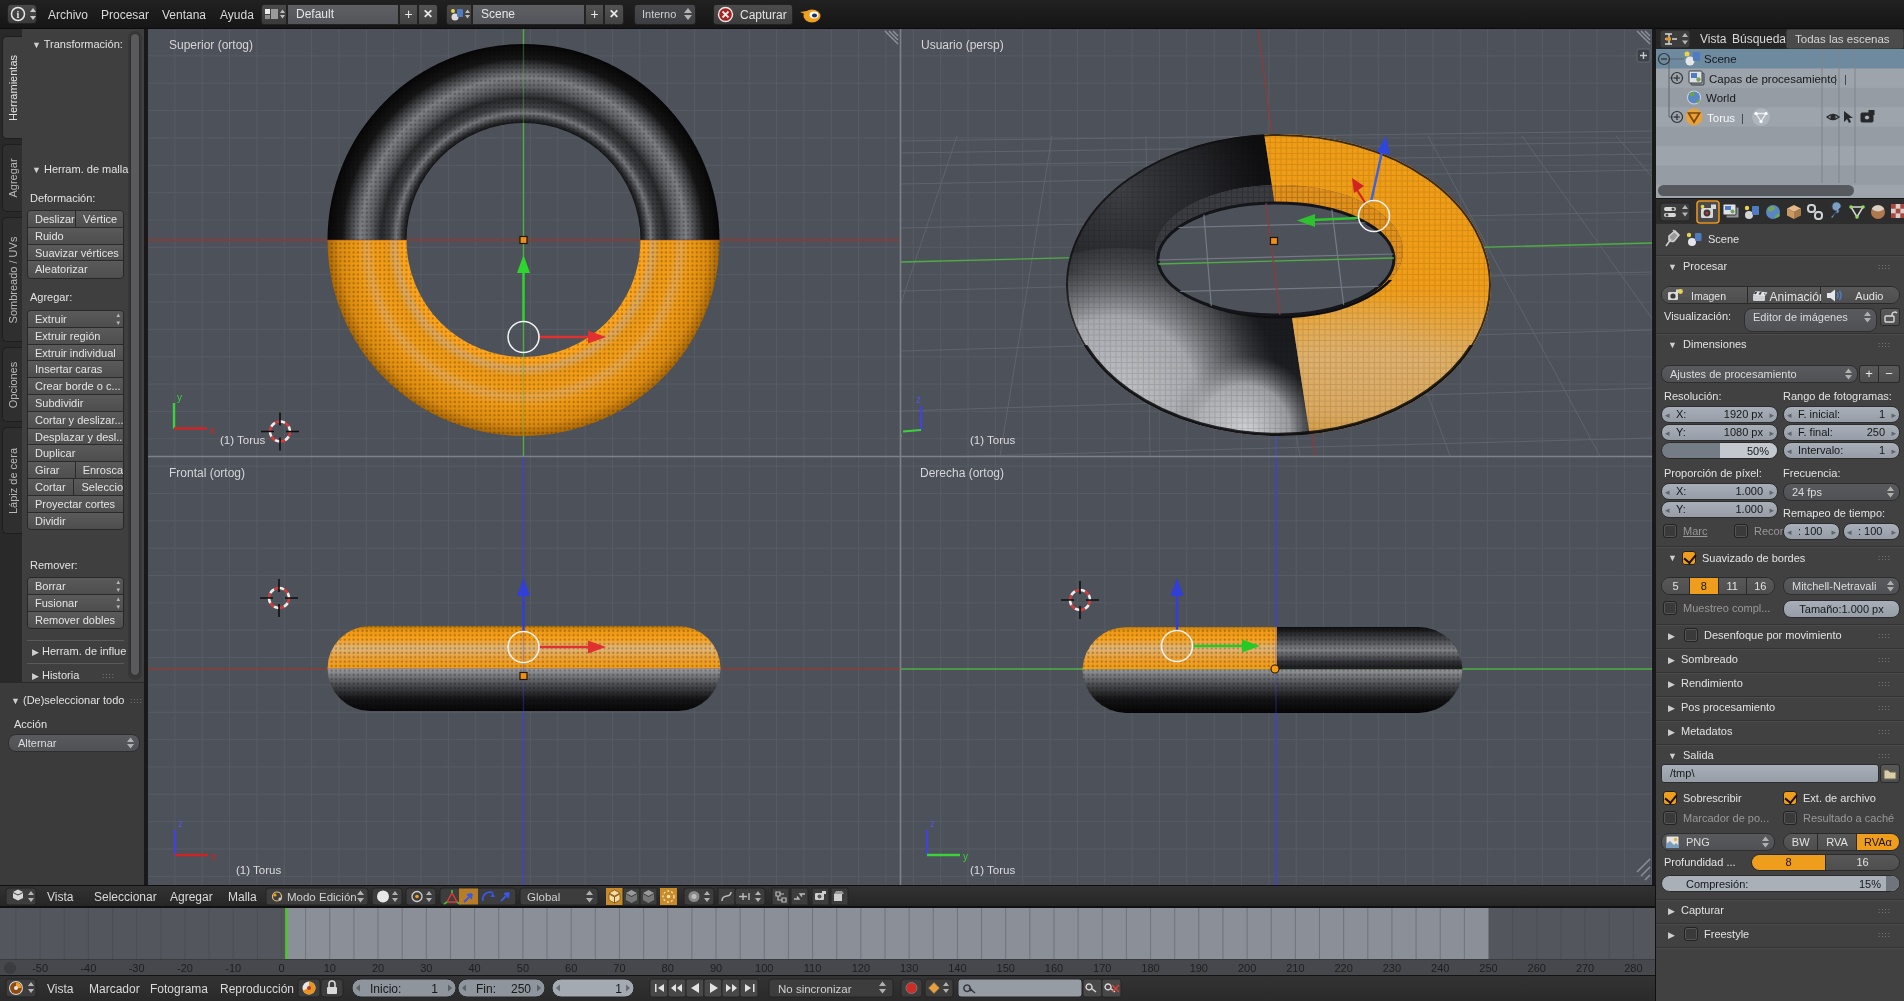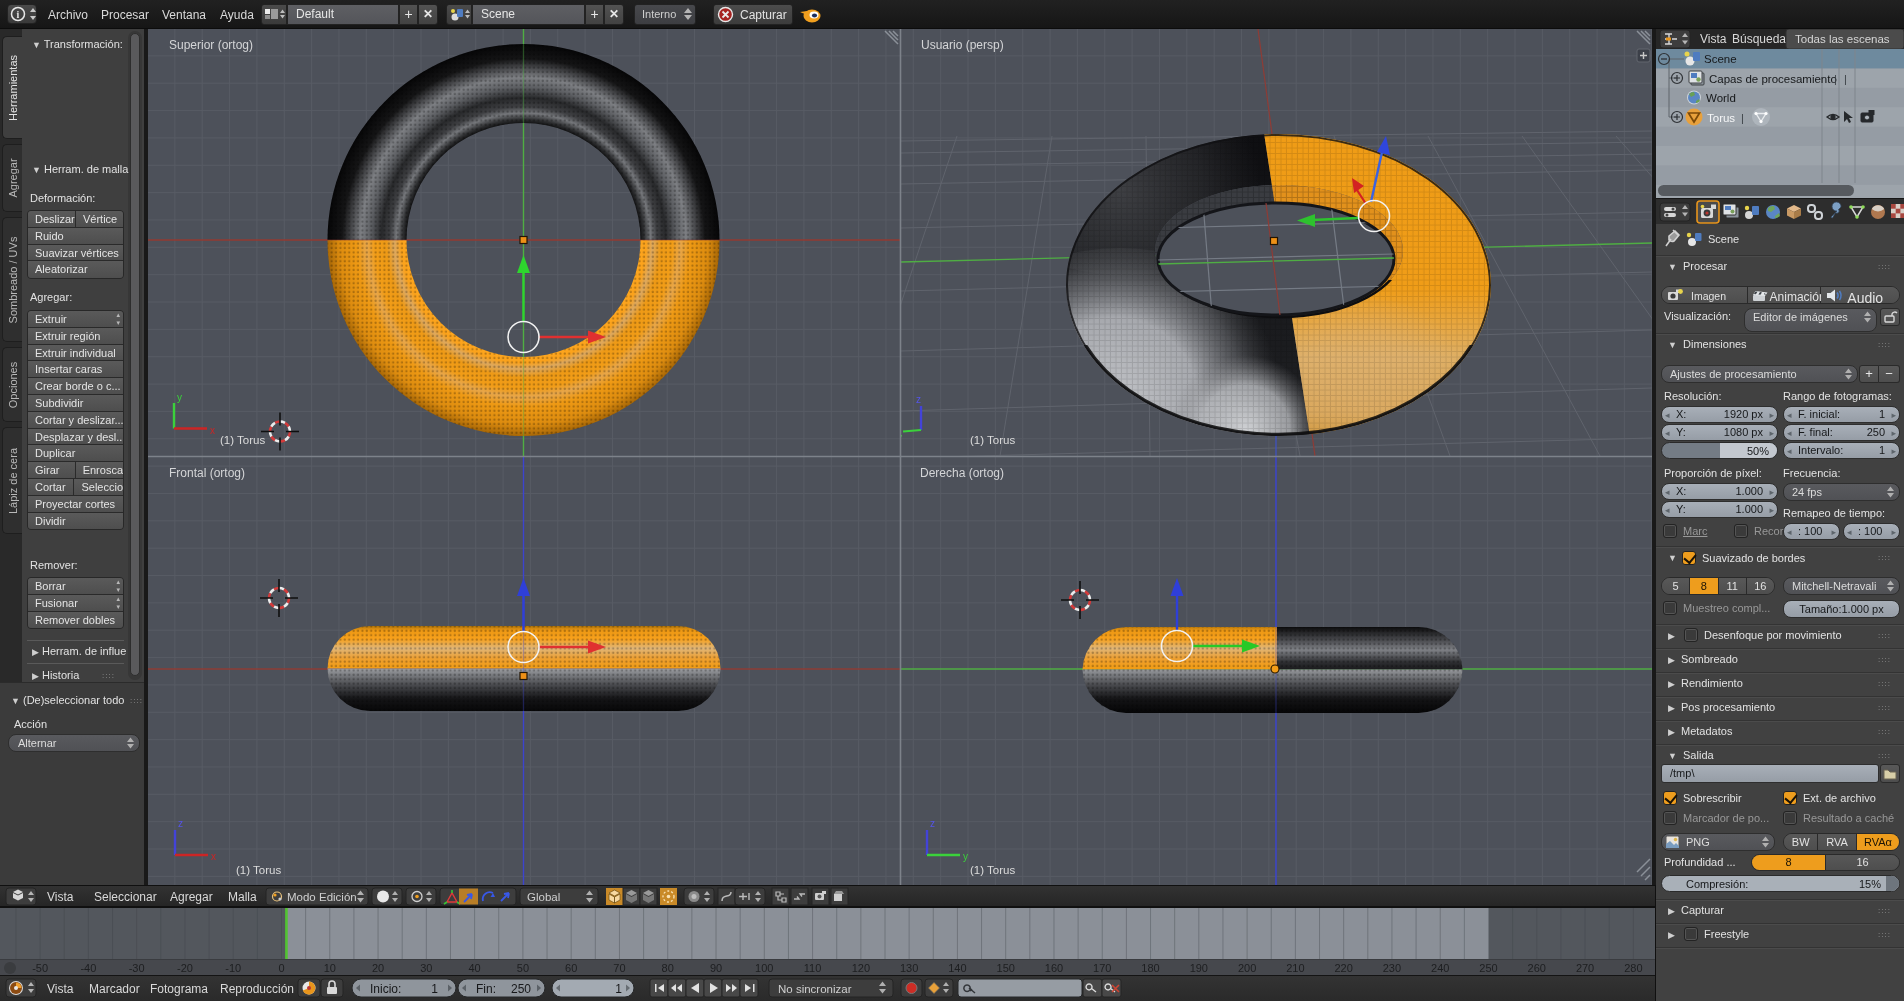--- a/index.html
+++ b/index.html
@@ -971,7 +971,7 @@
             <path d="M1 5 h3.5 L9 1.5 v12 L4.5 10 H1 z" fill="#e4e7ea"></path>
             <path d="M11 4.5 a5 5 0 0 1 0 6 M13.5 3 a8 8 0 0 1 0 9" stroke="#4f7cc0" stroke-width="1.6" fill="none"></path>
           </svg>
-        <span style="position:absolute;left:26px;top:2.5px;color:#e2e2e2;font-size:14px;">Audio</span>
+        <span style="position:absolute;left:34px;top:2.5px;color:#e2e2e2;font-size:11px;">Audio</span>
       </div>
     </div>
     <span class="abs lbl" style="left:8px;top:86px;">Visualización:</span>

